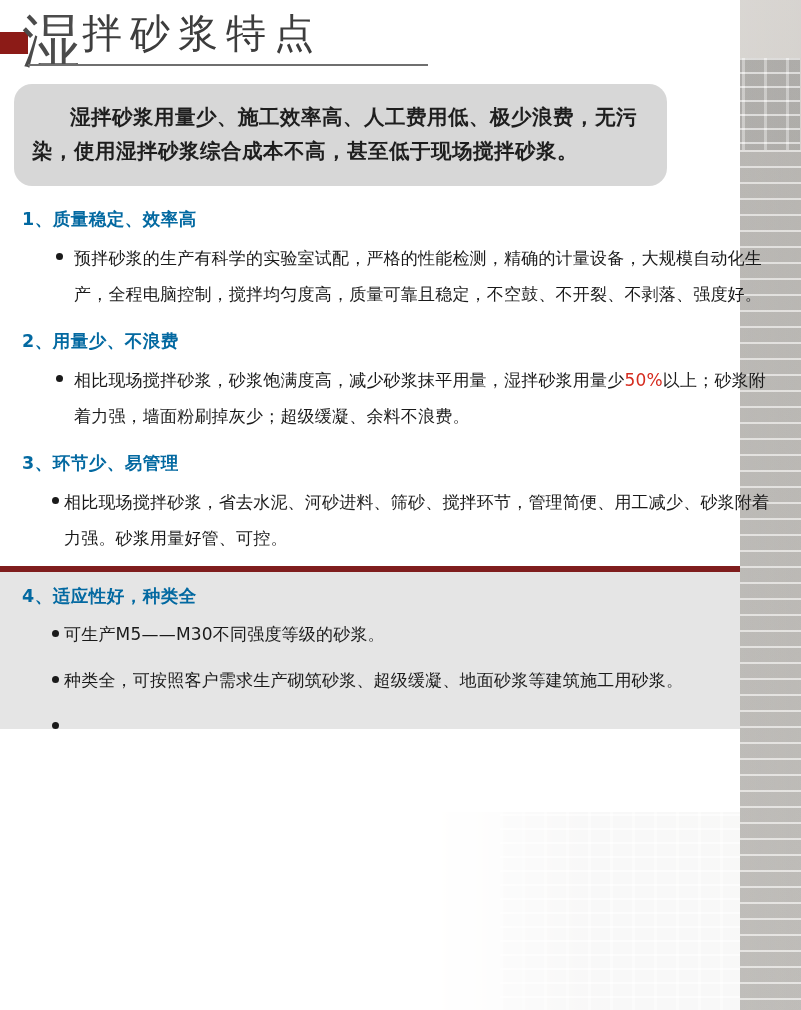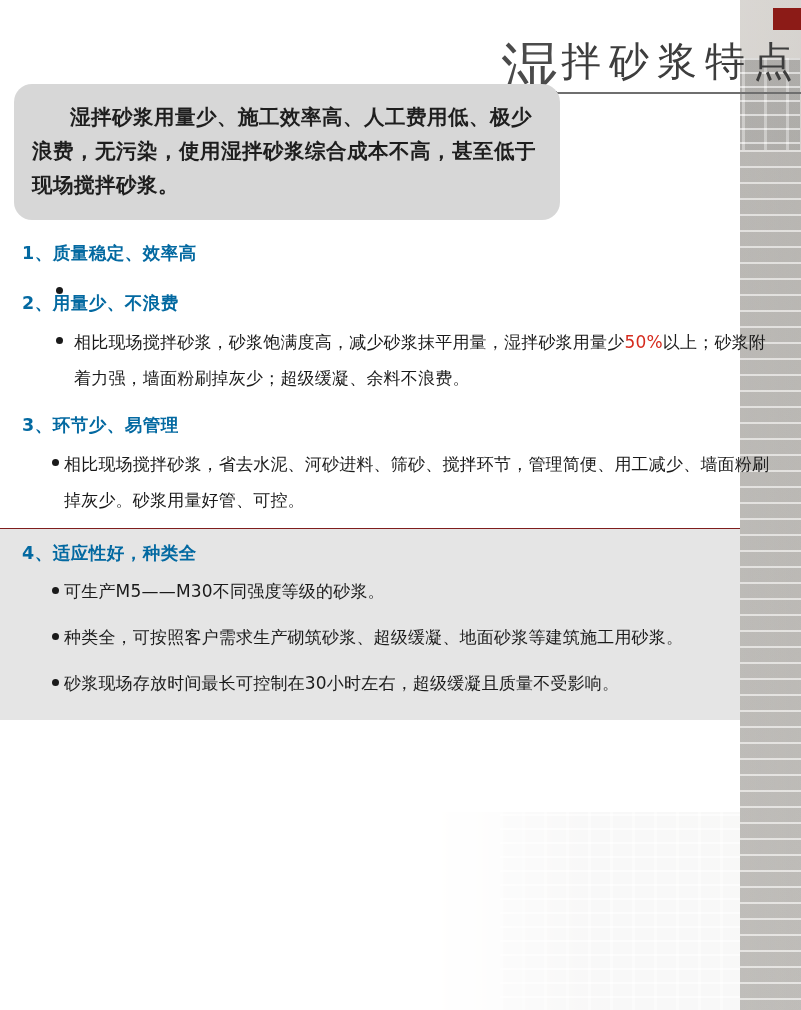--- a/index.html
+++ b/index.html
@@ -66,8 +66,7 @@
     z-index: 3;
     height: 78px;
     display: flex;
-    align-items: flex-end;
-    flex-direction: column;
+    align-items: center;
   }
   .red-square {
     width: 28px; height: 22px;

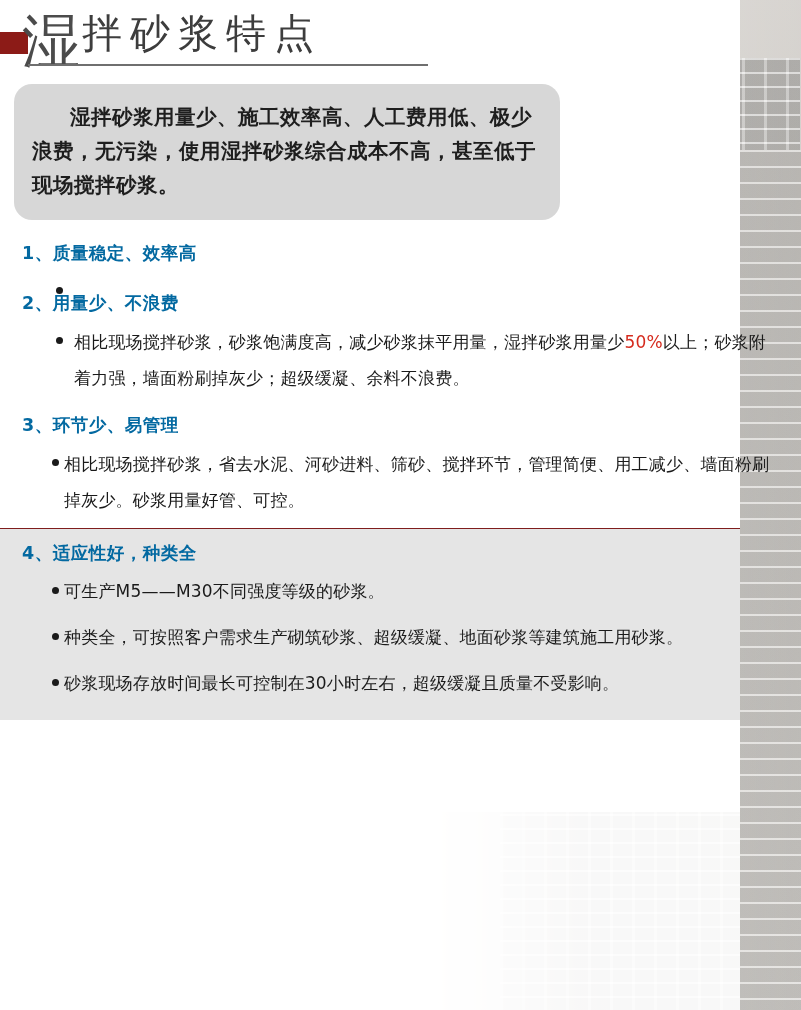--- a/index.html
+++ b/index.html
@@ -103,7 +103,7 @@
     position: relative;
     z-index: 3;
     margin: 6px 16px 0 14px;
-    width: 546px;
+    width: 653px;
     background: #d7d7d7;
     border-radius: 18px;
     padding: 16px 18px 18px 18px;

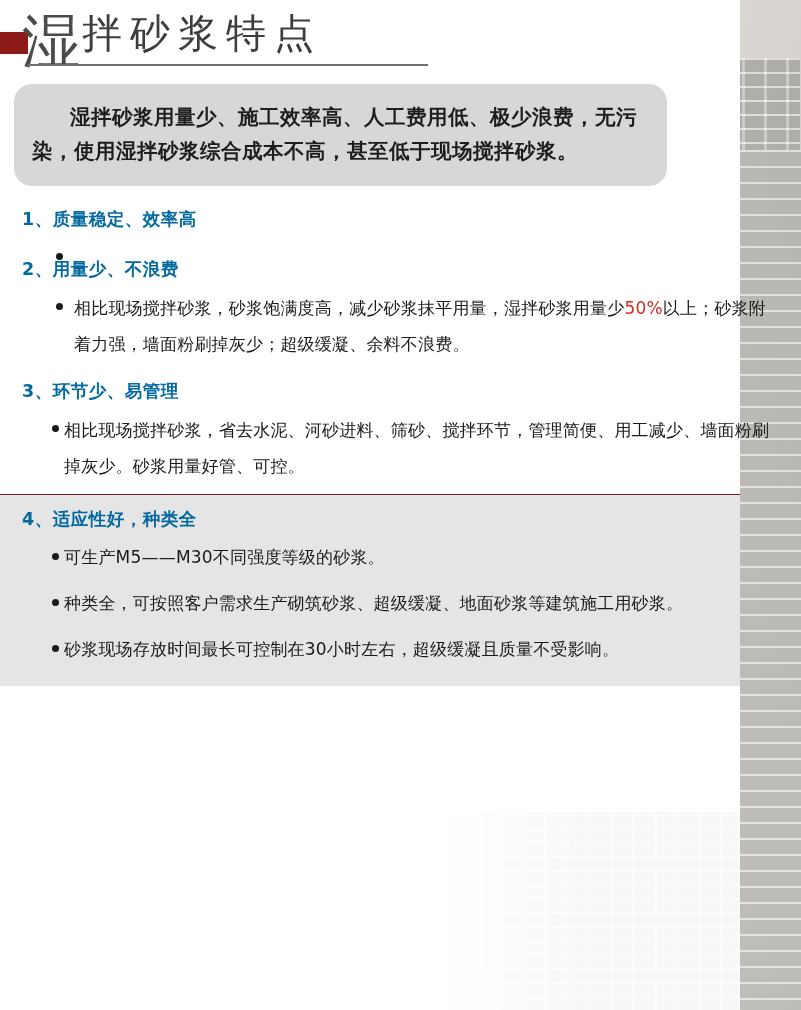--- a/index.html
+++ b/index.html
@@ -193,7 +193,7 @@
     <div class="section">
       <div class="sec-head">1、质量稳定、效率高</div>
       <ul class="bullets">
-        <li><span class="dot"></span></li>
+        <li><span class="dot"></span><span>预拌砂浆的生产有科学的实验室试配，严格的性能检测，精确的计量设备，大规模自动化生产，全程电脑控制，搅拌均匀度高，质量可靠且稳定，不空鼓、不开裂、不剥落、强度好。</span></li>
       </ul>
     </div>
     <div class="section">

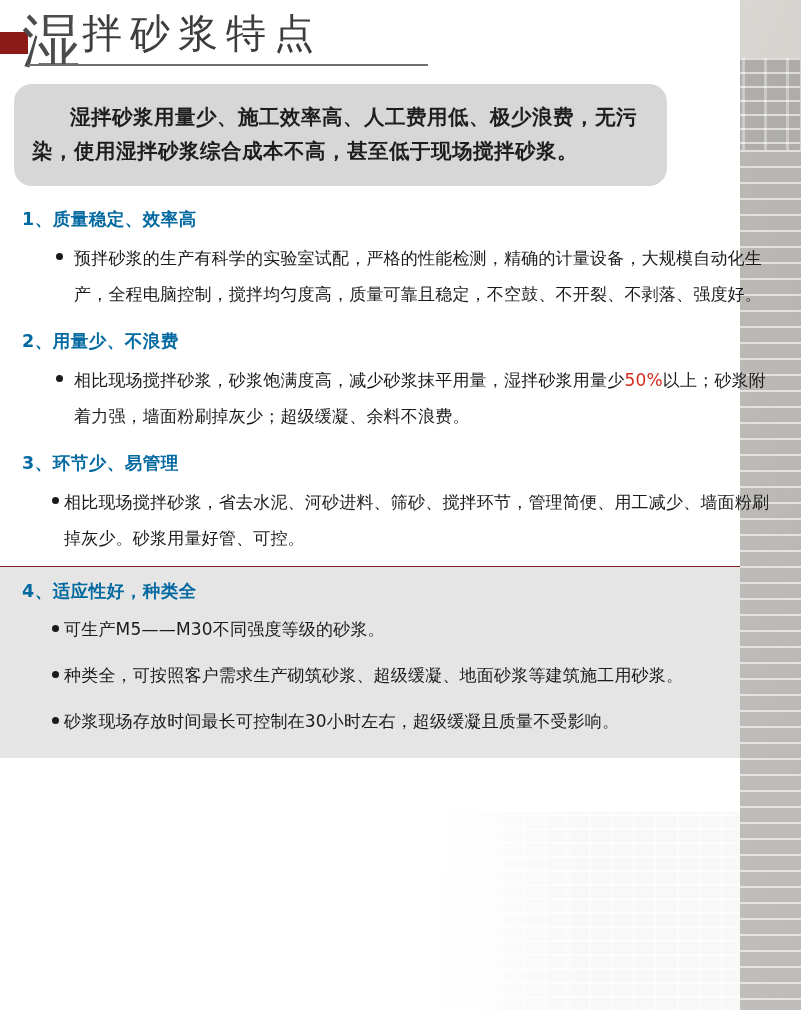--- a/index.html
+++ b/index.html
@@ -205,7 +205,7 @@
     <div class="section">
       <div class="sec-head">3、环节少、易管理</div>
       <ul class="bullets">
-        <li class="tight"><span class="dot"></span><span>相比现场搅拌砂浆，省去水泥、河砂进料、筛砂、搅拌环节，管理简便、用工减少、墙面粉刷掉灰少。砂浆用量好管、可控。</span></li>
+        <li class="tight"><span class="dot"></span><span>相比现场搅拌砂浆，省去水泥、河砂进料、筛砂、搅拌环节，管理简便、用工减少、砂浆附着力强。砂浆用量好管、可控。</span></li>
       </ul>
     </div>
   </div>

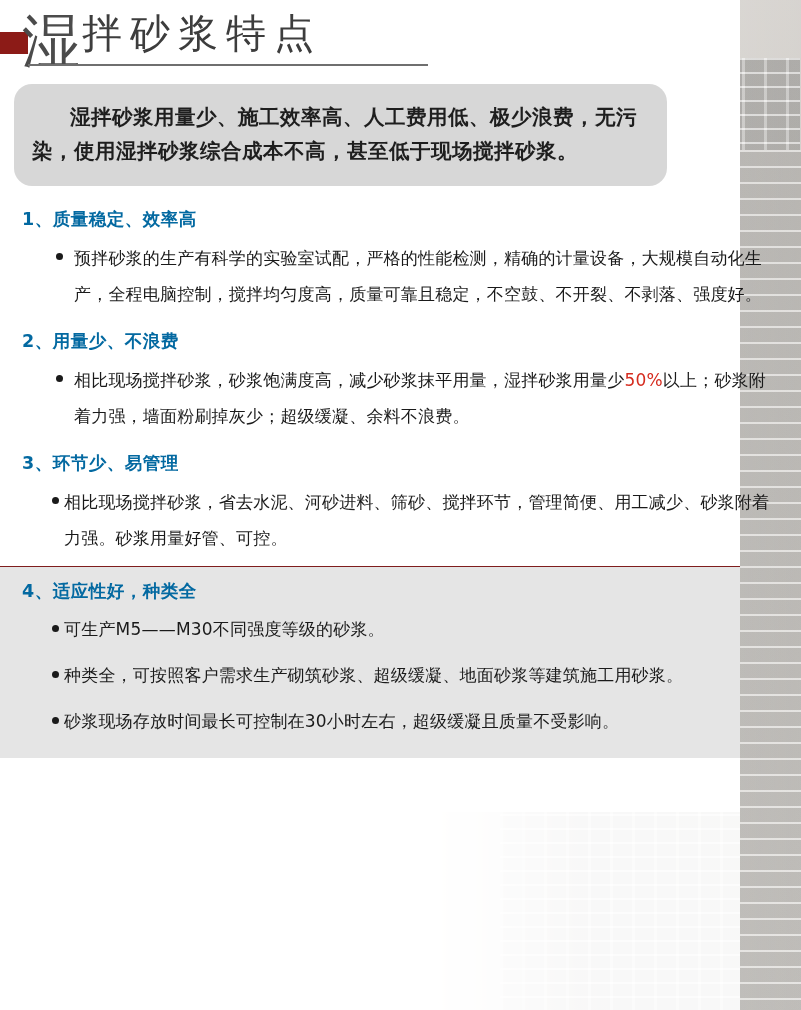--- a/index.html
+++ b/index.html
@@ -157,7 +157,7 @@
     z-index: 3;
     width: 740px;
     background: rgba(227,227,227,0.93);
-    border-top: 1px solid #7f1d1d;
+    border-top: 6px solid #7f1d1d;
     padding-bottom: 10px;
   }
   .band .sec-head { padding-top: 12px; }

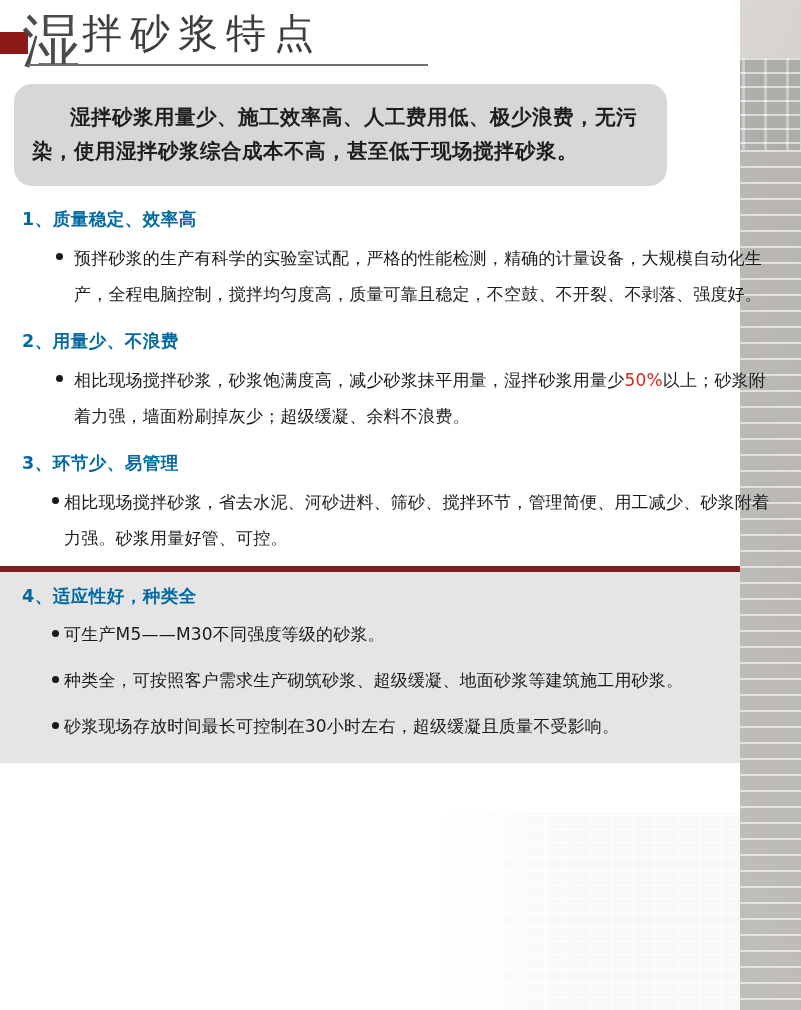--- a/index.html
+++ b/index.html
@@ -215,7 +215,7 @@
   <ul class="bullets">
       <li class="tight"><span class="dot"></span><span>可生产M5——M30不同强度等级的砂浆。</span></li>
       <li class="tight"><span class="dot"></span><span>种类全，可按照客户需求生产砌筑砂浆、超级缓凝、地面砂浆等建筑施工用砂浆。</span></li>
-      <li class="tight"><span class="dot"></span><span>砂浆现场存放时间最长可控制在30小时左右，超级缓凝且质量不受影响。</span></li>
+      <li class="tight"><span class="dot"></span></li>
     </ul>
 </div>
 

